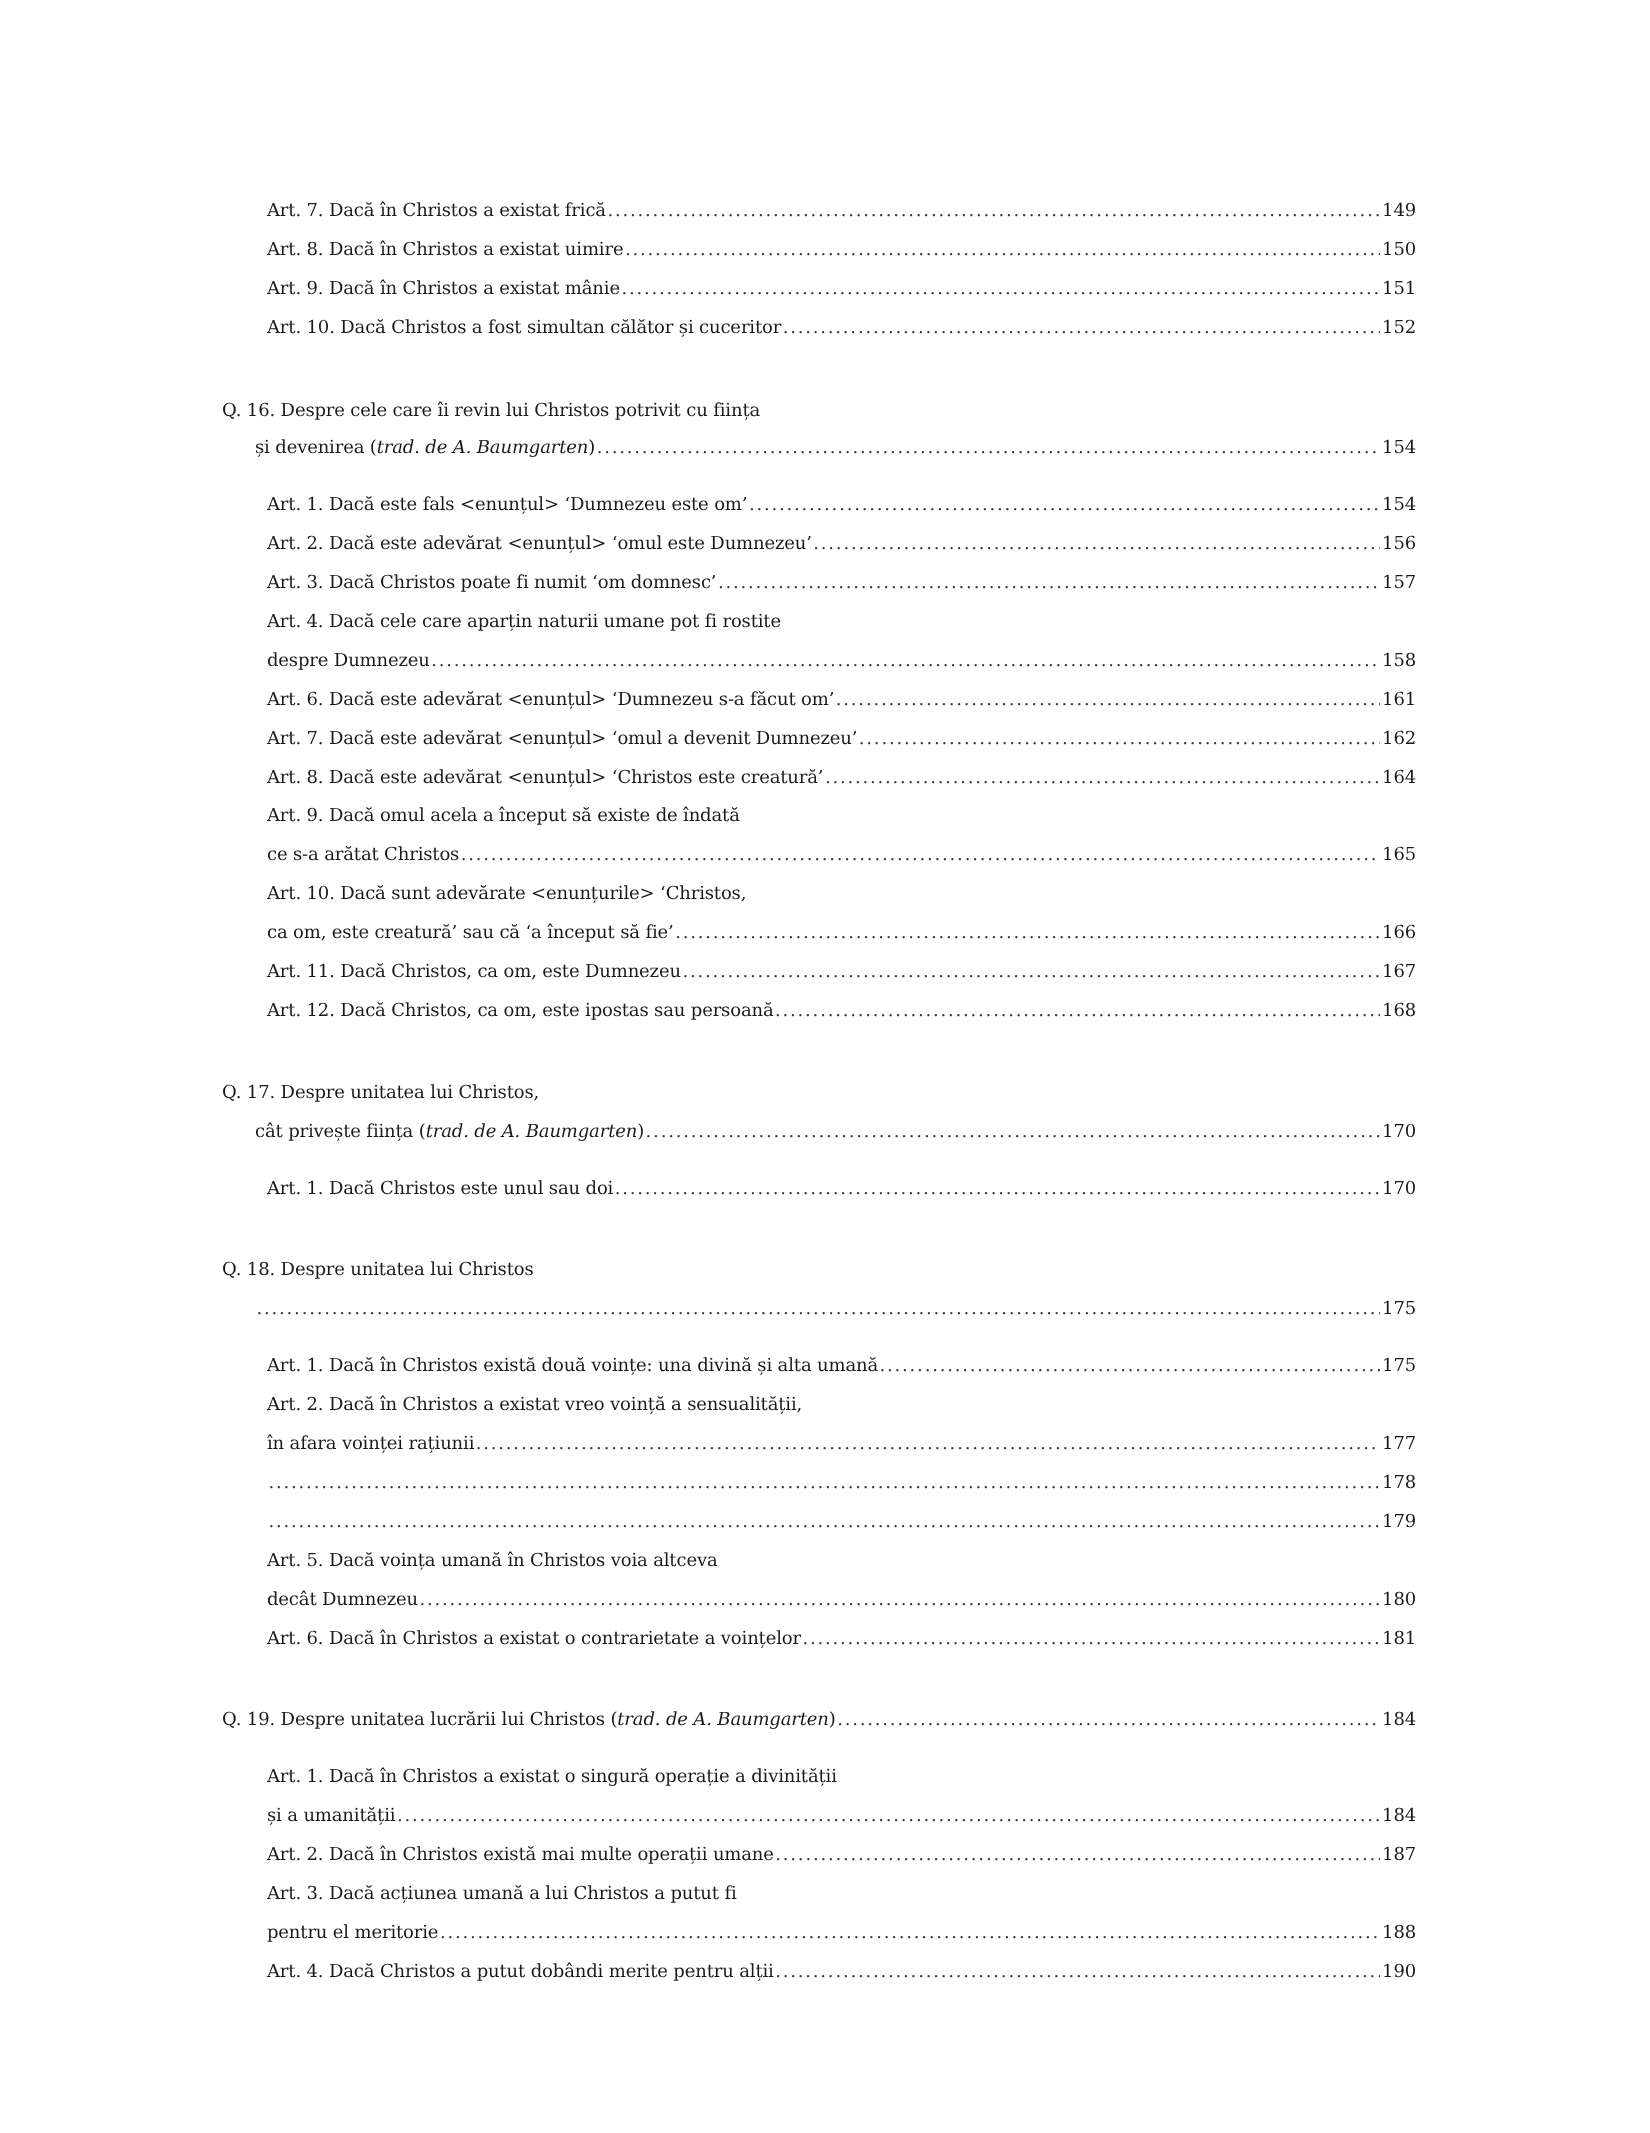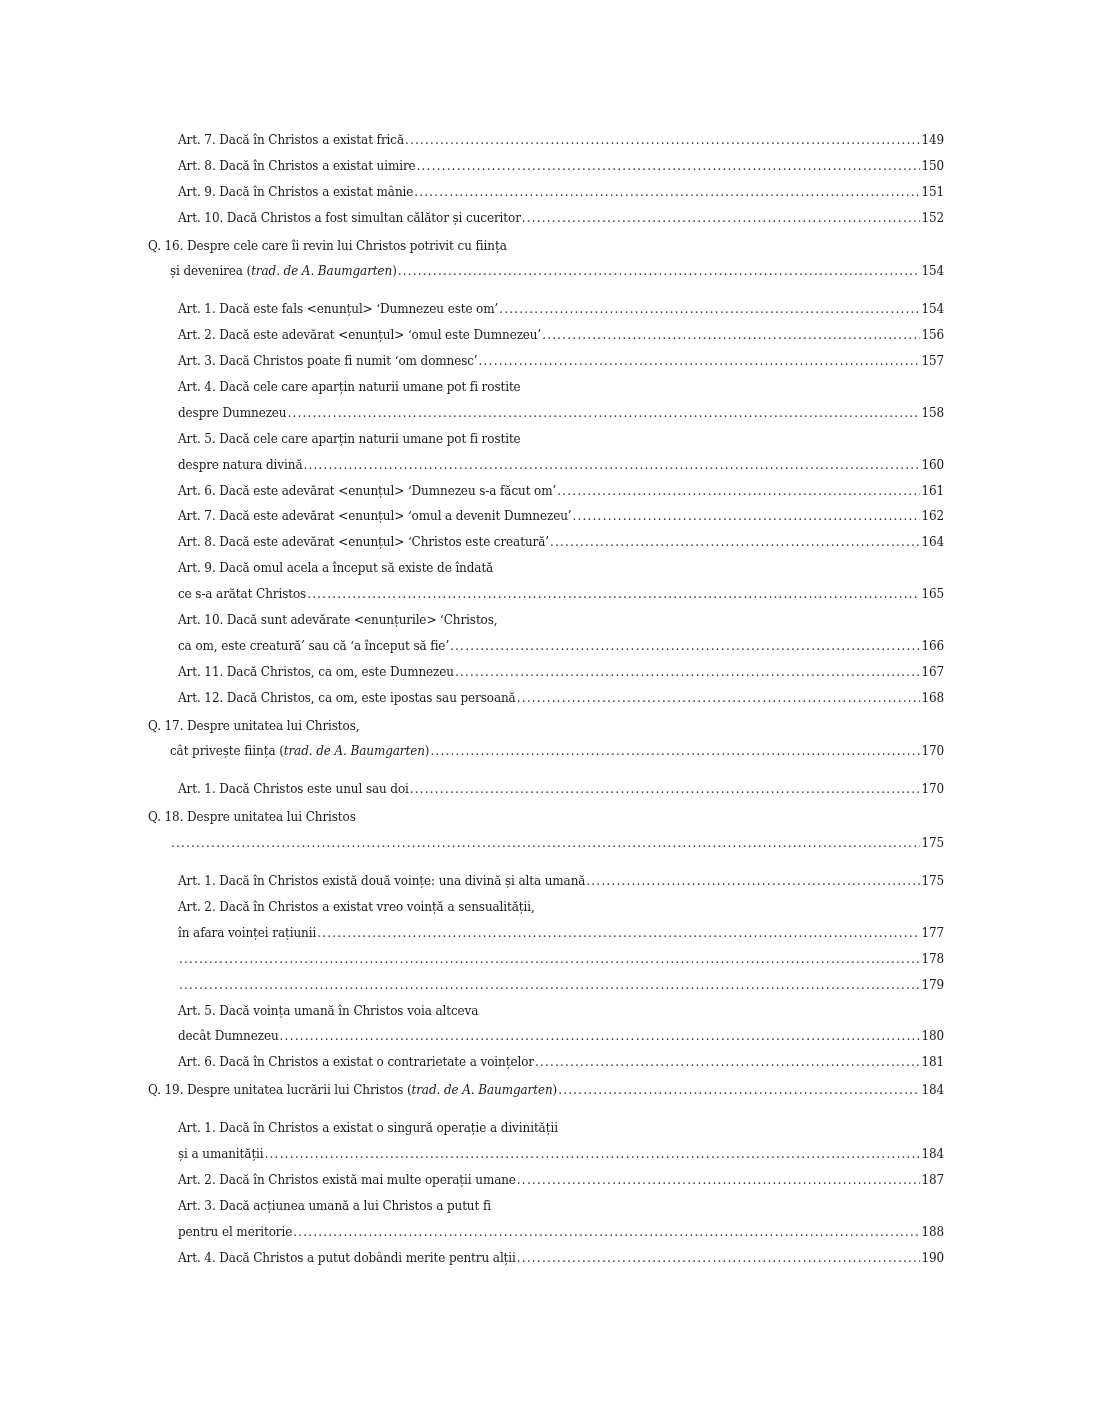--- a/index.html
+++ b/index.html
@@ -8,7 +8,7 @@
   #toc { position: absolute; left: 148px; top: 128px; width: 796px;
          font-size: 12px; letter-spacing: -0.1px; }
   .section { margin: 0; }
-  .section + .section { margin-top: 2px; }
+  .section + .section { margin-top: 29px; }
   .q-entry { margin-bottom: 12px; }
   .line { display: flex; align-items: baseline; height: 25.9px; line-height: 25.9px; white-space: nowrap; }
   .q-entry .line.cont { padding-left: 22px; }

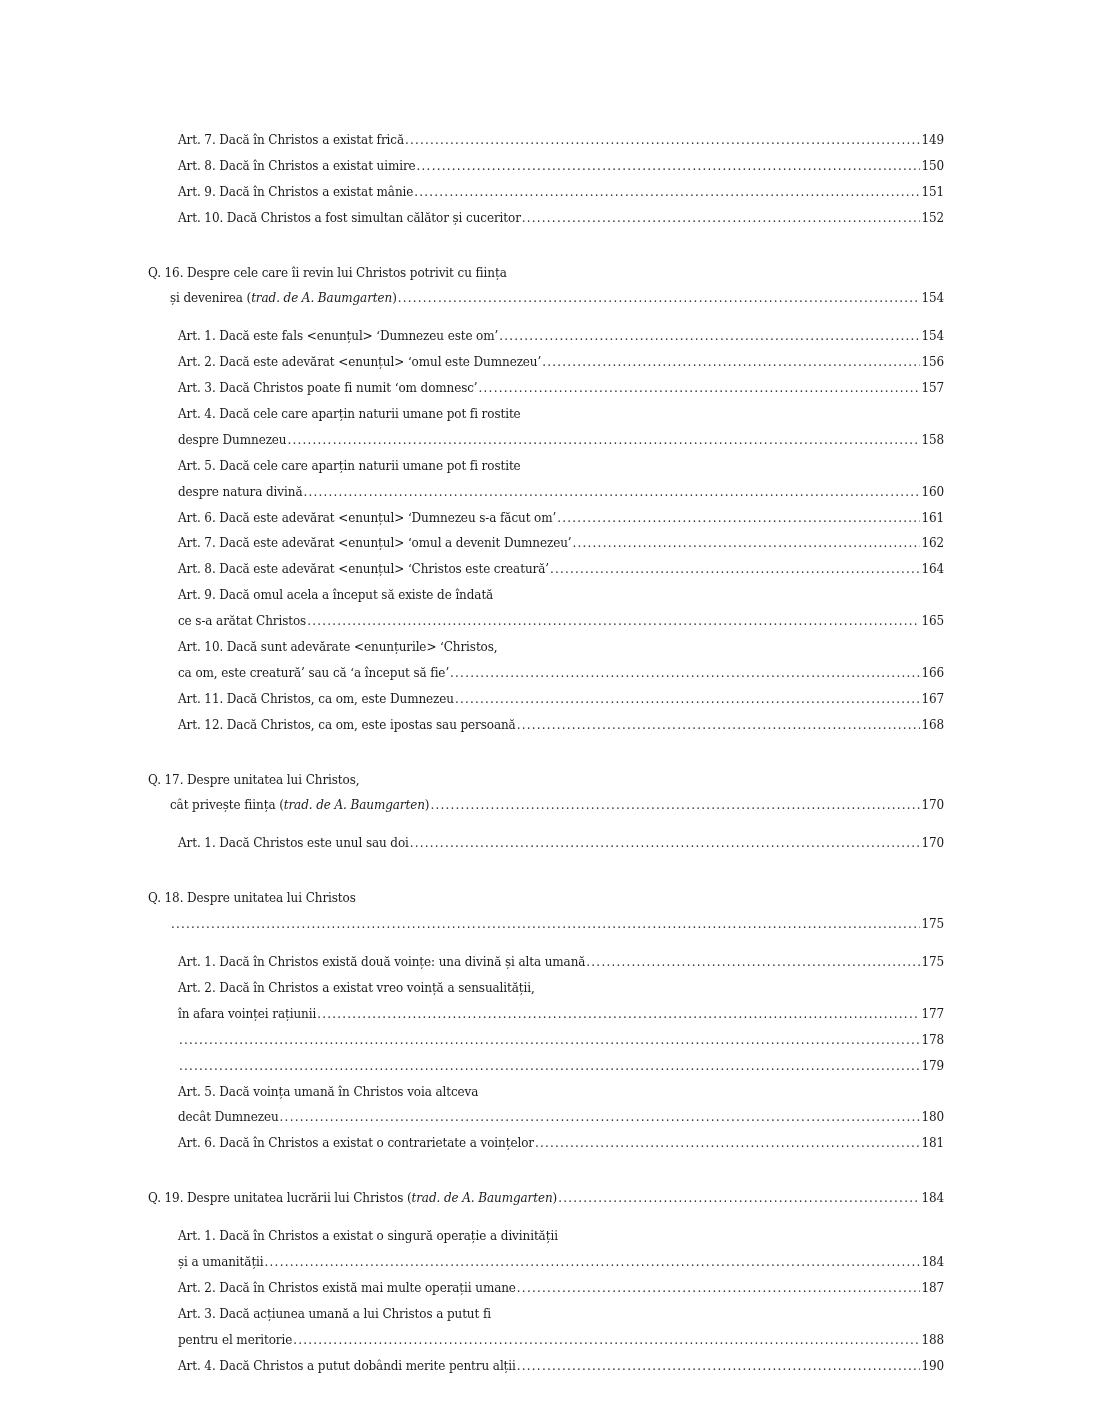--- a/index.html
+++ b/index.html
@@ -98,16 +98,6 @@
       </div>
       <div class="art">
         <div class="line">
-          <span class="txt">Art. 5. Dacă cele care aparțin naturii umane pot fi rostite</span>
-        </div>
-        <div class="line cont">
-          <span class="txt">despre natura divină</span>
-          <span class="dots"></span>
-          <span class="page">160</span>
-        </div>
-      </div>
-      <div class="art">
-        <div class="line">
           <span class="txt">Art. 6. Dacă este adevărat &lt;enunțul&gt; ‘Dumnezeu s-a făcut om’</span>
           <span class="dots"></span>
           <span class="page">161</span>

